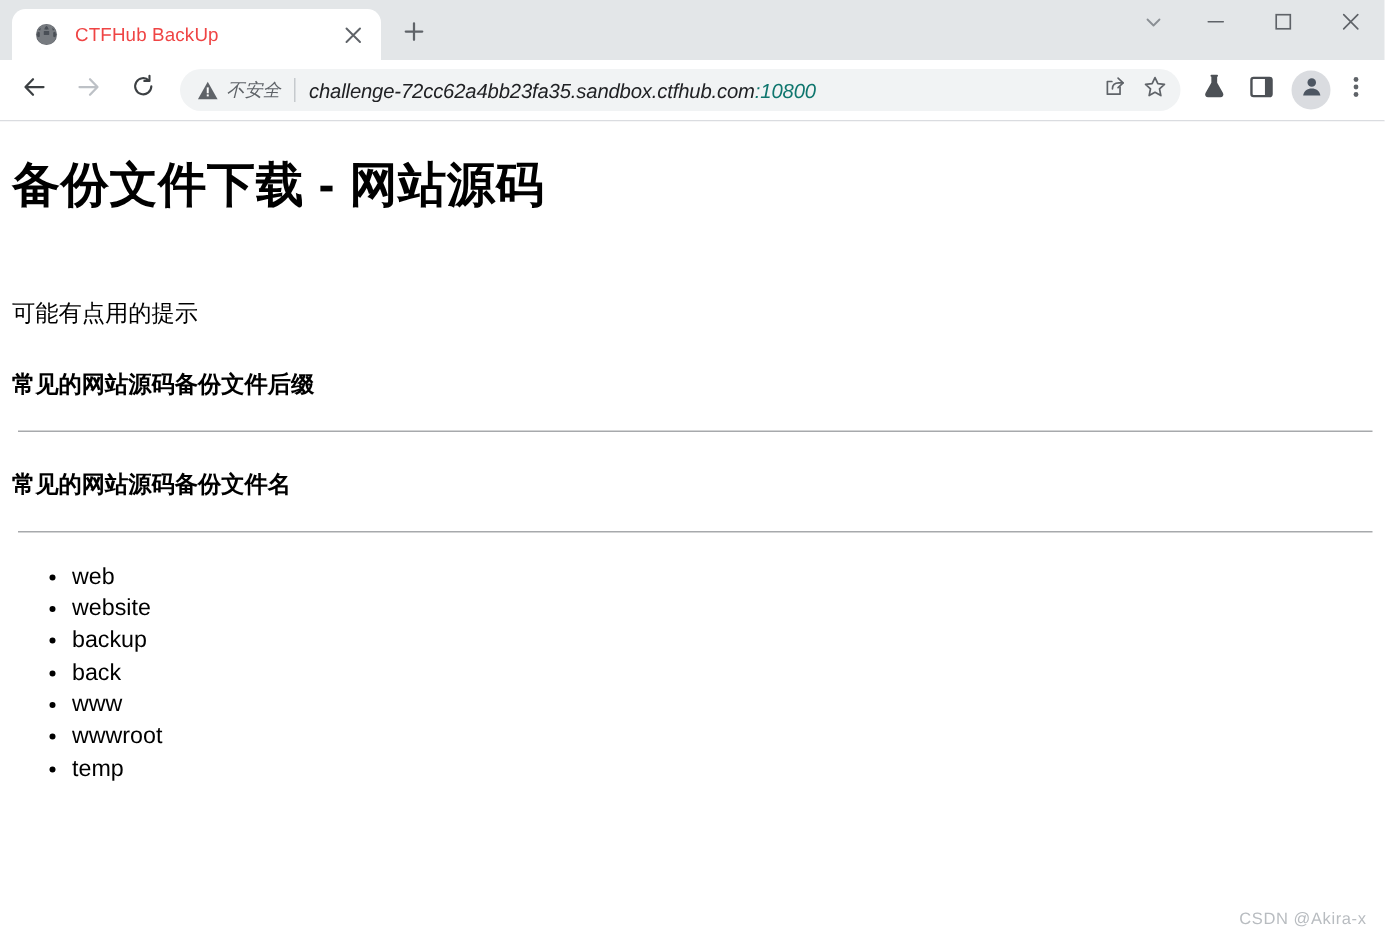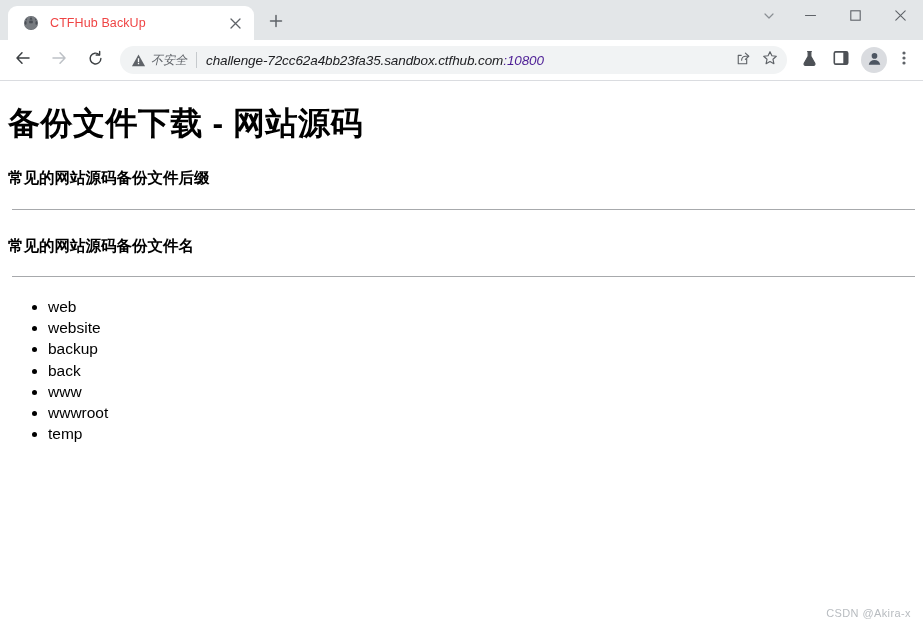--- a/index.html
+++ b/index.html
@@ -170,7 +170,7 @@
     flex: 1 1 auto;
     letter-spacing: -0.1px;
   }
-  .url-text .port { color: #4c1d95; }
+  .url-text .port { color: #0f766e; }
   .omni-icon {
     width: 26px;
     height: 26px;

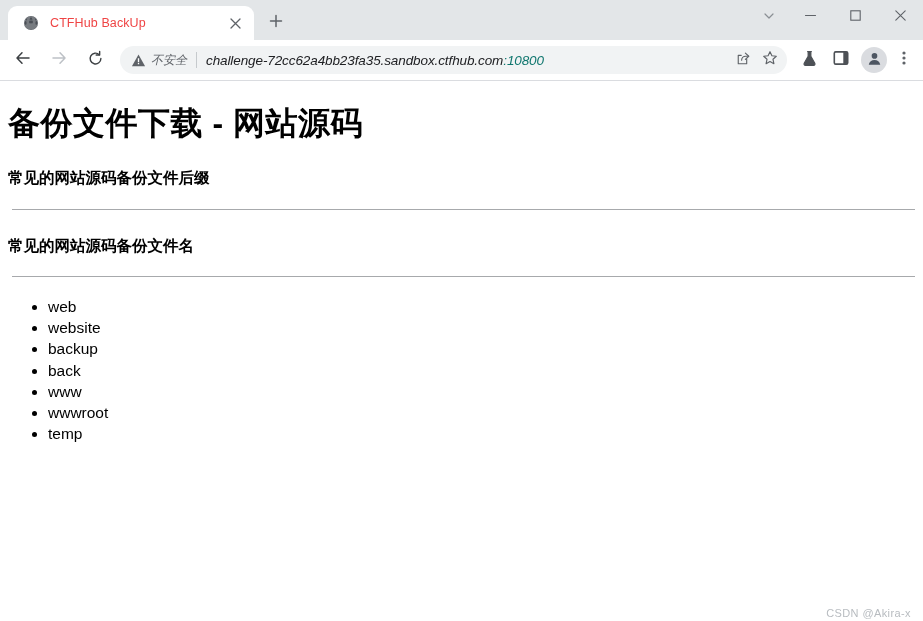--- a/index.html
+++ b/index.html
@@ -435,6 +435,7 @@
 
       <h1 class="doc-title">备份文件下载 - 网站源码</h1>
 
+      <p class="hint">可能有点用的提示</p>
 
       <h3 class="section">常见的网站源码备份文件后缀</h3>
       <hr class="rule">

